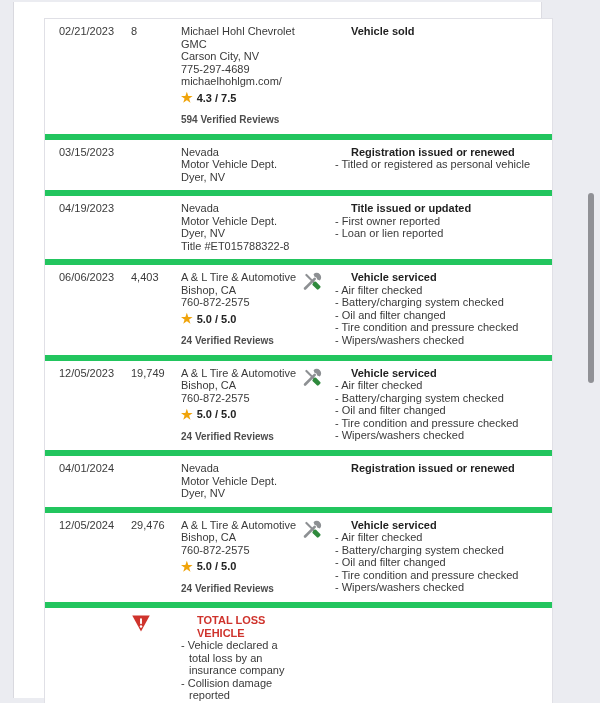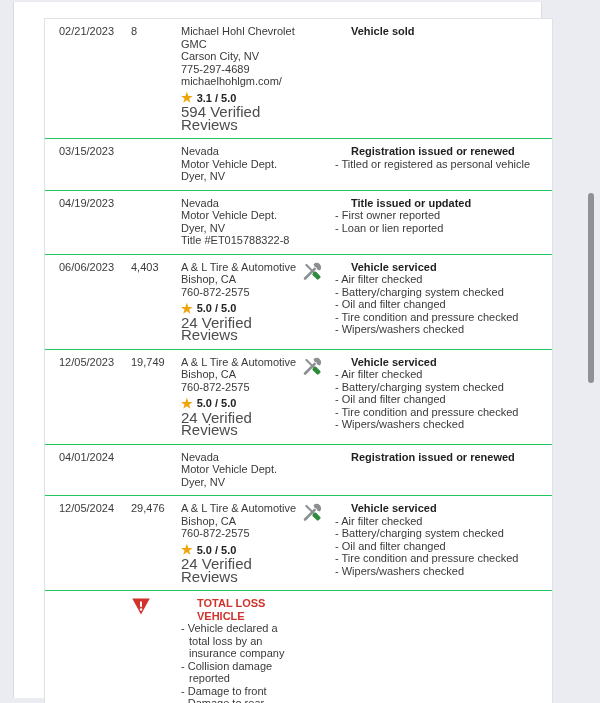--- a/index.html
+++ b/index.html
@@ -85,7 +85,7 @@
           <div class="src-line">michaelhohlgm.com/</div>
           <div class="rating">
             <span class="star">★</span>
-            <span>3.1 / 5.0</span>
+            <span>4.3 / 7.5</span>
           </div>
           <div class="reviews">594 Verified Reviews</div>
         </div>

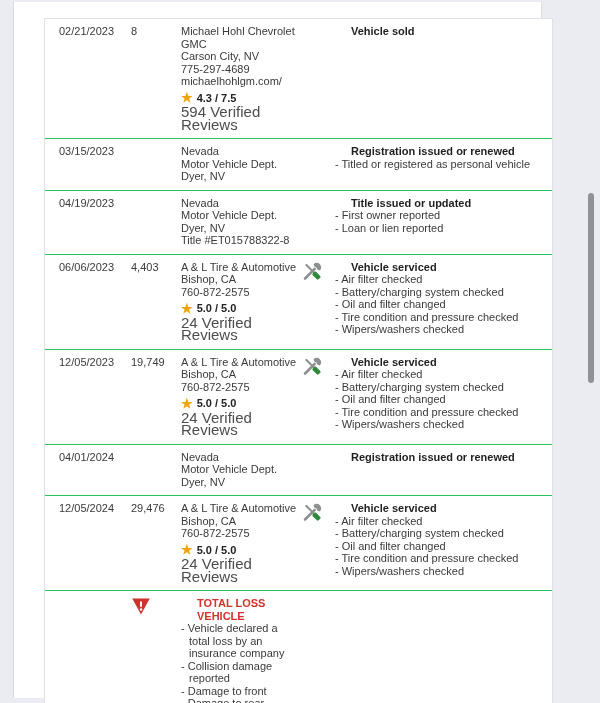--- a/index.html
+++ b/index.html
@@ -50,7 +50,7 @@
     color: #222;
   }
   .star { color: #f0a40b; font-size: 13px; line-height: 11px; }
-  .reviews { font-size: 15px; color: #4d4d4d; margin-top: 2px; }
+  .reviews { font-size: 10px; color: #4d4d4d; margin-top: 10px; font-weight: bold; }
   .icon-cell { padding-top: 0; }
   .icon-cell svg { display: block; }
   .event-cell { padding-right: 2px; }

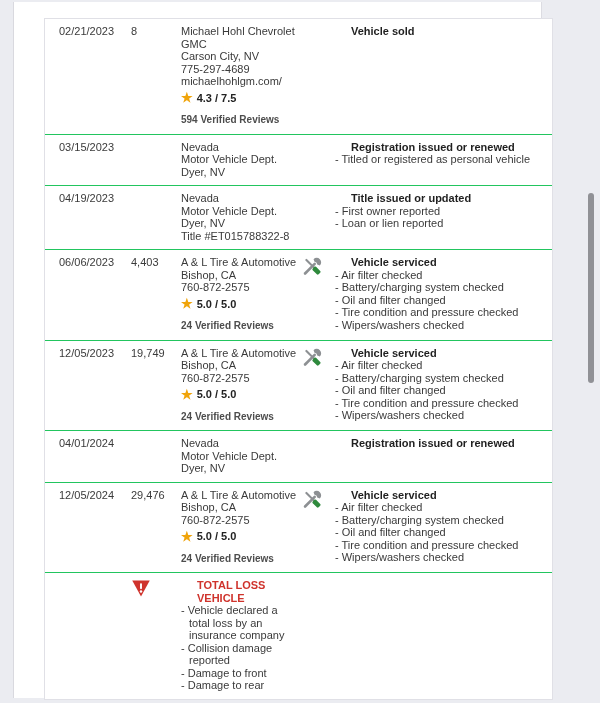--- a/index.html
+++ b/index.html
@@ -31,7 +31,7 @@
     display: grid;
     grid-template-columns: 72px 50px 121px 33px 1fr;
     padding: 6px 5px 7px 14px;
-    border-top: 1px solid #22c55e;
+    border-top: 6px solid #22c55e;
     font-size: 11px;
     line-height: 12.5px;
   }

